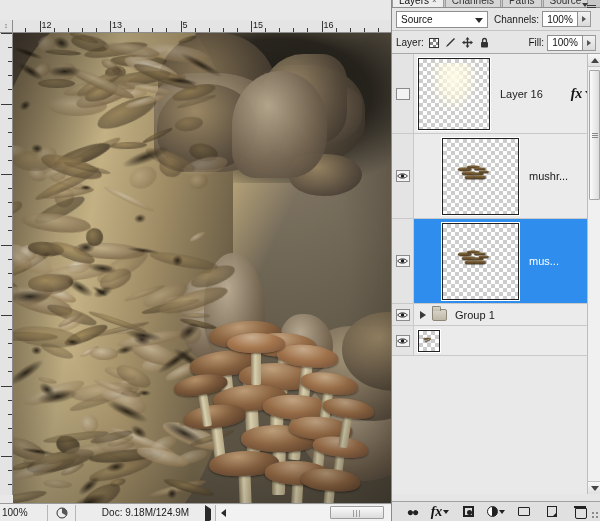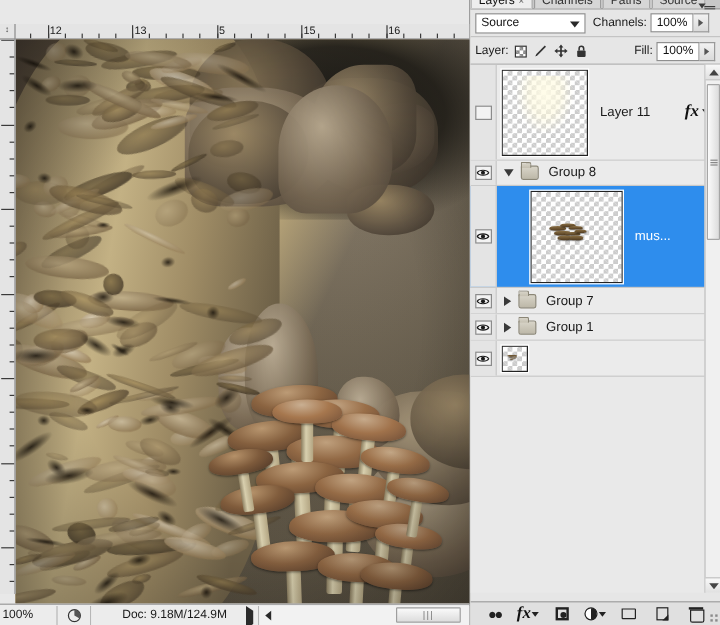--- a/index.html
+++ b/index.html
@@ -769,7 +769,7 @@
           <div class="thumb-cell">
             <div class="thumb glow" style="width: 72px; height: 72px;"></div>
           </div>
-          <div class="layer-name">Layer 11</div>
+          <div class="layer-name">Layer 16</div>
           <div class="fx-cell">
             <span class="fx-glyph">fx</span>
             <span class="fx-caret"></span>

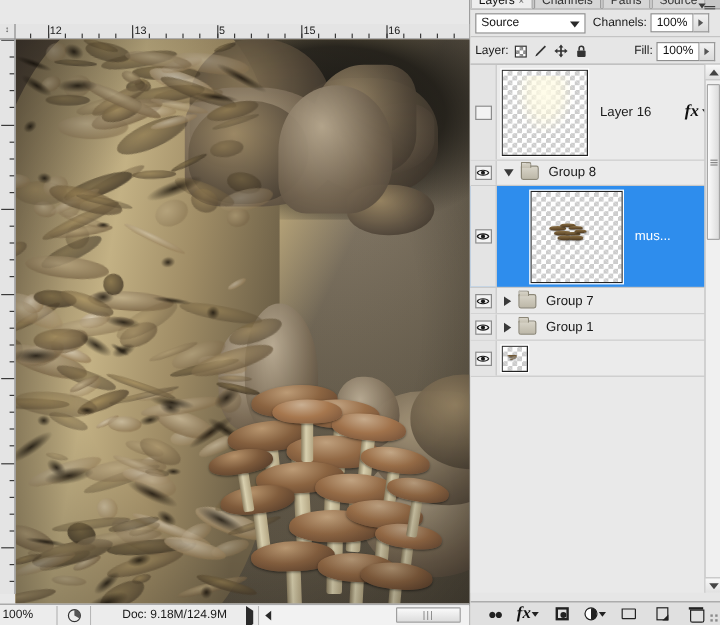--- a/index.html
+++ b/index.html
@@ -775,24 +775,6 @@
             <span class="fx-caret"></span>
           </div>
         </div>
-        <div class="layer-row" style="height: 21px;">
-          <div class="eye-cell">
-            <div class="eye-box">
-              <svg width="11" height="8" viewBox="0 0 11 8" aria-hidden="true">
-                <path d="M0.6 4 C2.4 1.2 8.6 1.2 10.4 4 C8.6 6.8 2.4 6.8 0.6 4 Z" fill="none" stroke="#1a1a1a" stroke-width="0.9"></path>
-                <circle cx="5.5" cy="4" r="1.7" fill="#1a1a1a"></circle>
-              </svg>
-            </div>
-          </div>
-          <div class="grp-caret-down"></div>
-          <div class="folder"></div>
-          <div class="grp-name layer-name">Group 8</div>
-          <div class="drag-dots">
-            <span></span>
-            <span></span>
-            <span></span>
-          </div>
-        </div>
         <div class="layer-row selected" style="height: 85px;">
           <div class="eye-cell">
             <div class="eye-box">

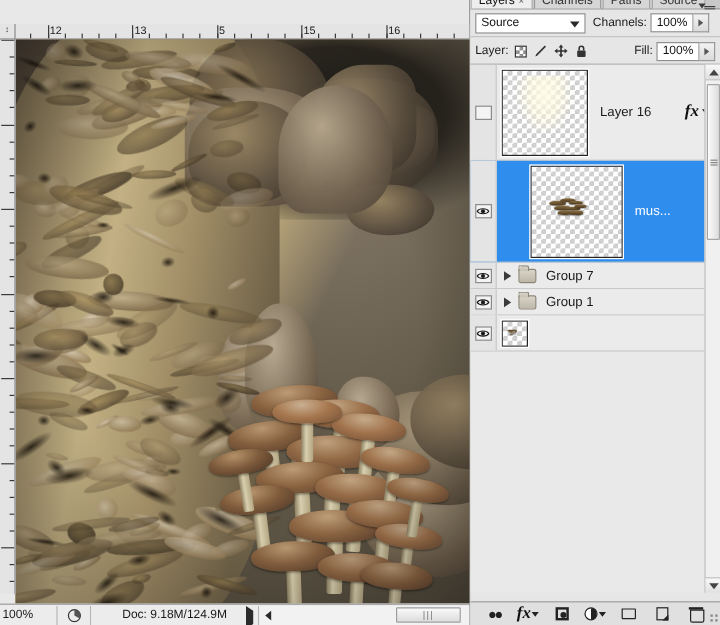--- a/index.html
+++ b/index.html
@@ -775,7 +775,7 @@
             <span class="fx-caret"></span>
           </div>
         </div>
-        <div class="layer-row selected" style="height: 85px;">
+        <div class="layer-row" style="height: 85px;">
           <div class="eye-cell">
             <div class="eye-box">
               <svg width="11" height="8" viewBox="0 0 11 8" aria-hidden="true">
@@ -798,6 +798,31 @@
               </div>
             </div>
           </div>
+          <div class="layer-name">mushr...</div>
+        </div>
+        <div class="layer-row selected" style="height: 85px;">
+          <div class="eye-cell">
+            <div class="eye-box">
+              <svg width="11" height="8" viewBox="0 0 11 8" aria-hidden="true">
+                <path d="M0.6 4 C2.4 1.2 8.6 1.2 10.4 4 C8.6 6.8 2.4 6.8 0.6 4 Z" fill="none" stroke="#1a1a1a" stroke-width="0.9"></path>
+                <circle cx="5.5" cy="4" r="1.7" fill="#1a1a1a"></circle>
+              </svg>
+            </div>
+          </div>
+          <div class="thumb-cell" style="padding-left: 28px;">
+            <div class="thumb" style="width: 77px; height: 77px;">
+              <div style="position: absolute; left: 50%; top: 52%; transform: translate(-50%, -50%); width: 62%; height: 42%;">
+                <div class="mini-shroom" style="left: 2%; top: 18%; width: 30%; height: 13%; background: linear-gradient(rgb(141, 114, 70), rgb(79, 58, 32)); box-shadow: rgba(0, 0, 0, 0.5) 0px 0.5px 1px;"></div>
+                <div class="mini-shroom" style="left: 20%; top: 10%; width: 28%; height: 12%; background: linear-gradient(rgb(141, 114, 70), rgb(79, 58, 32)); box-shadow: rgba(0, 0, 0, 0.5) 0px 0.5px 1px;"></div>
+                <div class="mini-shroom" style="left: 36%; top: 16%; width: 26%; height: 11%; background: linear-gradient(rgb(141, 114, 70), rgb(79, 58, 32)); box-shadow: rgba(0, 0, 0, 0.5) 0px 0.5px 1px;"></div>
+                <div class="mini-shroom" style="left: 10%; top: 30%; width: 30%; height: 12%; background: linear-gradient(rgb(141, 114, 70), rgb(79, 58, 32)); box-shadow: rgba(0, 0, 0, 0.5) 0px 0.5px 1px;"></div>
+                <div class="mini-shroom" style="left: 30%; top: 32%; width: 28%; height: 12%; background: linear-gradient(rgb(141, 114, 70), rgb(79, 58, 32)); box-shadow: rgba(0, 0, 0, 0.5) 0px 0.5px 1px;"></div>
+                <div class="mini-shroom" style="left: 46%; top: 26%; width: 22%; height: 10%; background: linear-gradient(rgb(141, 114, 70), rgb(79, 58, 32)); box-shadow: rgba(0, 0, 0, 0.5) 0px 0.5px 1px;"></div>
+                <div class="mini-shroom" style="left: 16%; top: 44%; width: 26%; height: 11%; background: linear-gradient(rgb(141, 114, 70), rgb(79, 58, 32)); box-shadow: rgba(0, 0, 0, 0.5) 0px 0.5px 1px;"></div>
+                <div class="mini-shroom" style="left: 38%; top: 44%; width: 24%; height: 10%; background: linear-gradient(rgb(141, 114, 70), rgb(79, 58, 32)); box-shadow: rgba(0, 0, 0, 0.5) 0px 0.5px 1px;"></div>
+              </div>
+            </div>
+          </div>
           <div class="layer-name">mus...</div>
         </div>
         <div class="layer-row" style="height: 22px;">

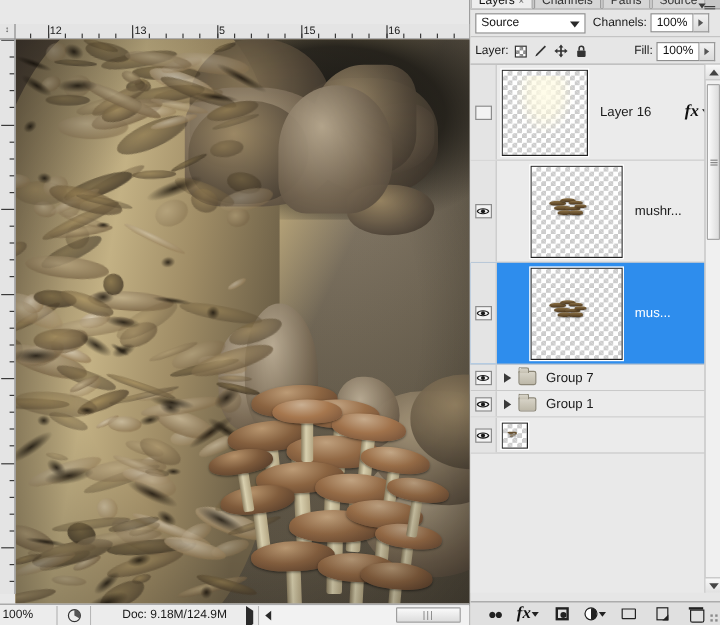--- a/index.html
+++ b/index.html
@@ -836,19 +836,6 @@
           </div>
           <div class="grp-caret-right"></div>
           <div class="folder"></div>
-          <div class="grp-name layer-name">Group 7</div>
-        </div>
-        <div class="layer-row" style="height: 22px;">
-          <div class="eye-cell">
-            <div class="eye-box">
-              <svg width="11" height="8" viewBox="0 0 11 8" aria-hidden="true">
-                <path d="M0.6 4 C2.4 1.2 8.6 1.2 10.4 4 C8.6 6.8 2.4 6.8 0.6 4 Z" fill="none" stroke="#1a1a1a" stroke-width="0.9"></path>
-                <circle cx="5.5" cy="4" r="1.7" fill="#1a1a1a"></circle>
-              </svg>
-            </div>
-          </div>
-          <div class="grp-caret-right"></div>
-          <div class="folder"></div>
           <div class="grp-name layer-name">Group 1</div>
         </div>
         <div class="layer-row" style="height: 30px;">

